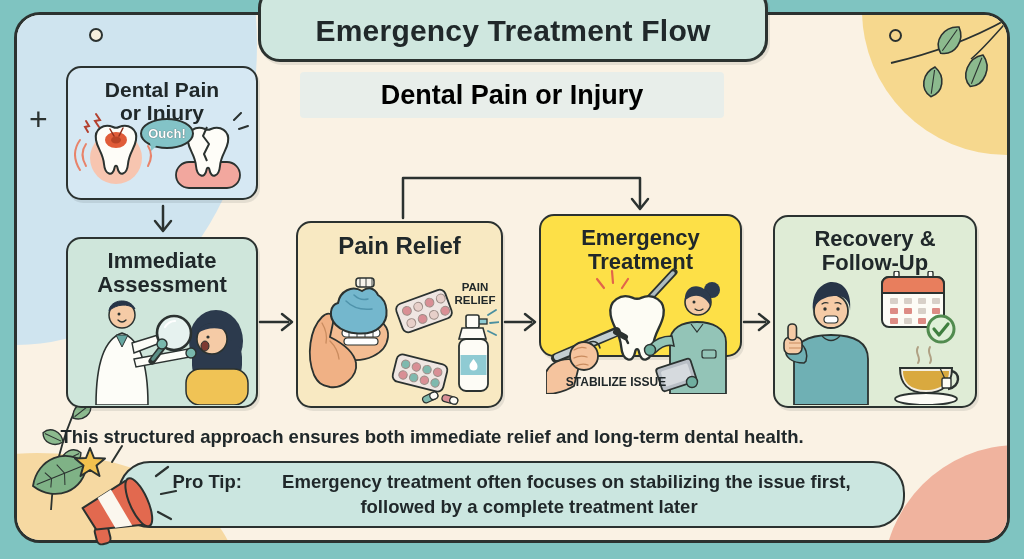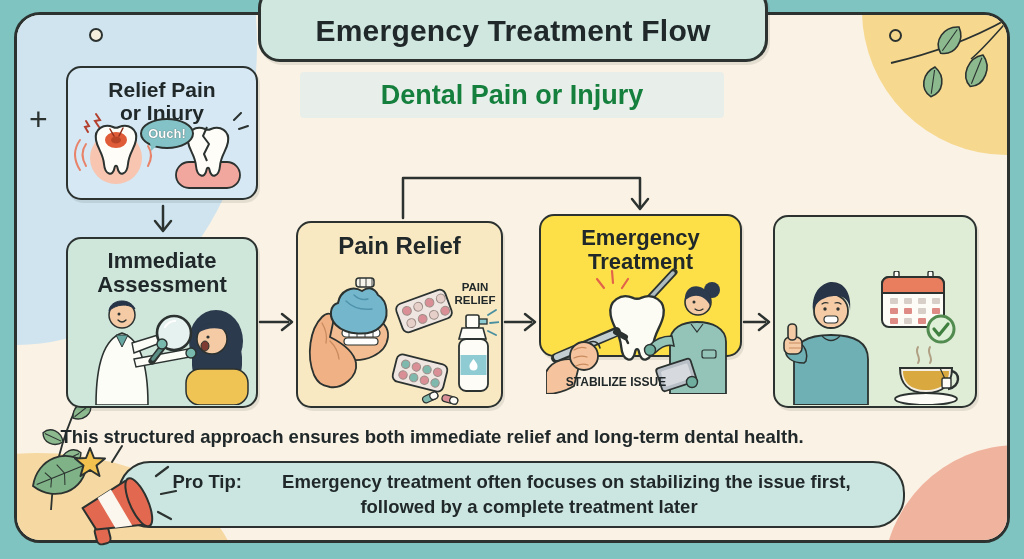--- a/index.html
+++ b/index.html
@@ -138,7 +138,7 @@
 
   <div class="box box-start">
     <div class="box-title" style="font-size:21px;">
-      <div>Relief Pain</div>
+      <div>Dental Pain</div>
       <div>or Injury</div>
     </div>
     <div class="bubble">

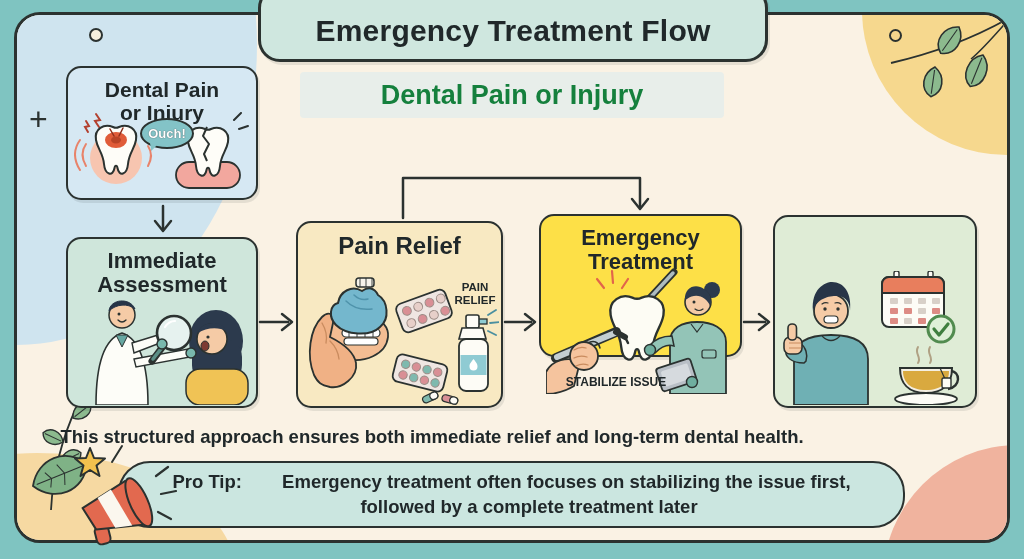--- a/index.html
+++ b/index.html
@@ -25,7 +25,7 @@
   .title-box span { font-size:30px; font-weight:800; color:#20282a; letter-spacing:0.2px; }
   .subtitle-strip { position:absolute; left:300px; top:72px; width:424px; height:46px;
                background:#e8eeea; border-radius:4px; display:flex; align-items:center; justify-content:center; }
-  .subtitle-strip span { font-size:27px; font-weight:800; color:#15803d; }
+  .subtitle-strip span { font-size:27px; font-weight:800; color:#000000; }
 
   .box { position:absolute; border:2.5px solid #2b3230; border-radius:15px;
          box-shadow:2px 3px 0 rgba(43,50,48,0.10); }

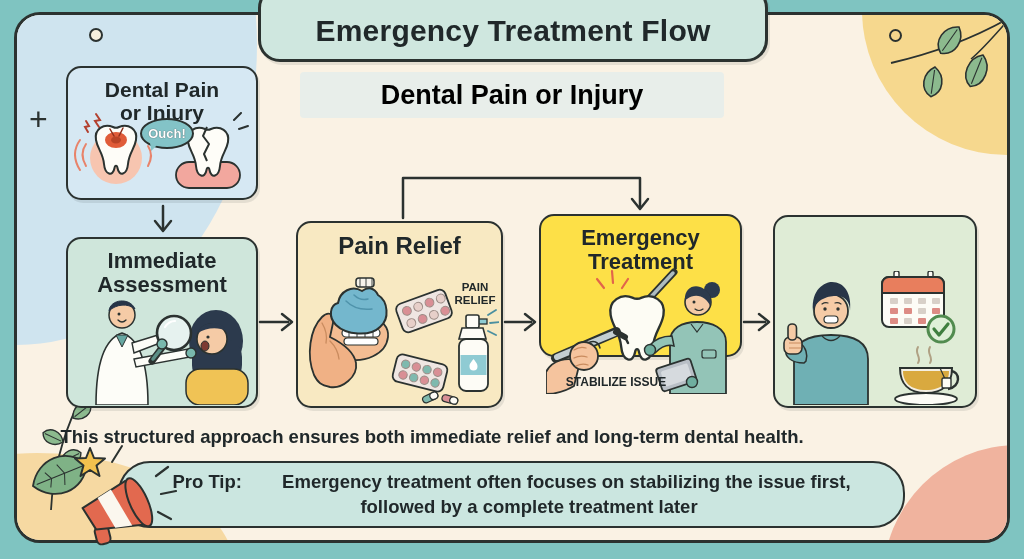--- a/index.html
+++ b/index.html
@@ -315,6 +315,10 @@
   </div>
 
   <div class="box box-recover">
+    <div class="box-title" style="font-size:22px;">
+      <div>Recovery &amp;</div>
+      <div>Follow-Up</div>
+    </div>
     <svg class="illo" style="left:5px; top:54px;" width="192" height="134" viewBox="0 0 192 134">
       <g>
         <path d="M14,134 L14,88 C14,70 30,64 51,64 C72,64 88,70 88,88 L88,134 Z" fill="#6fb0b4" stroke="#2b3230" stroke-width="1.8"></path>

